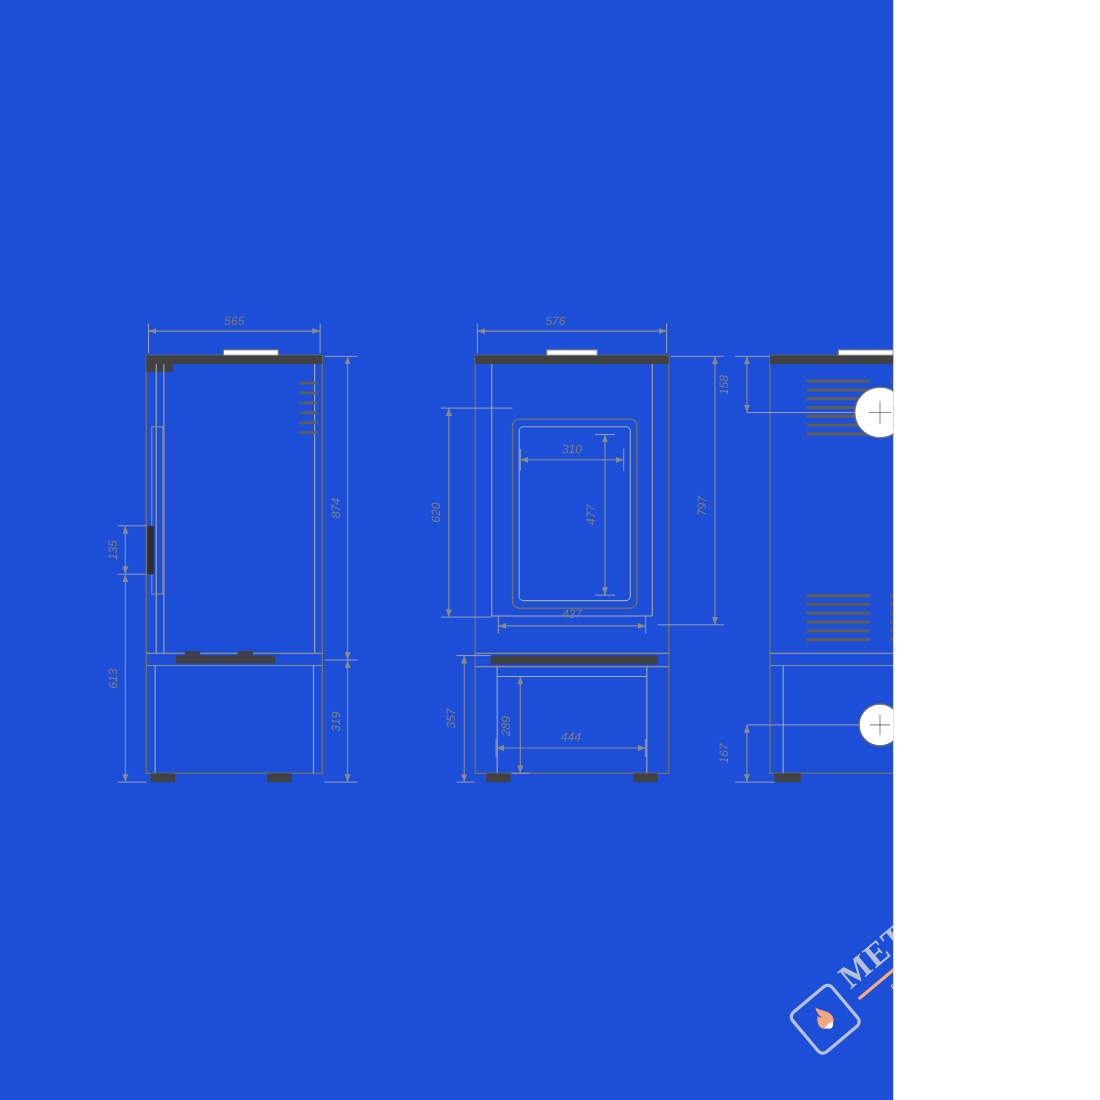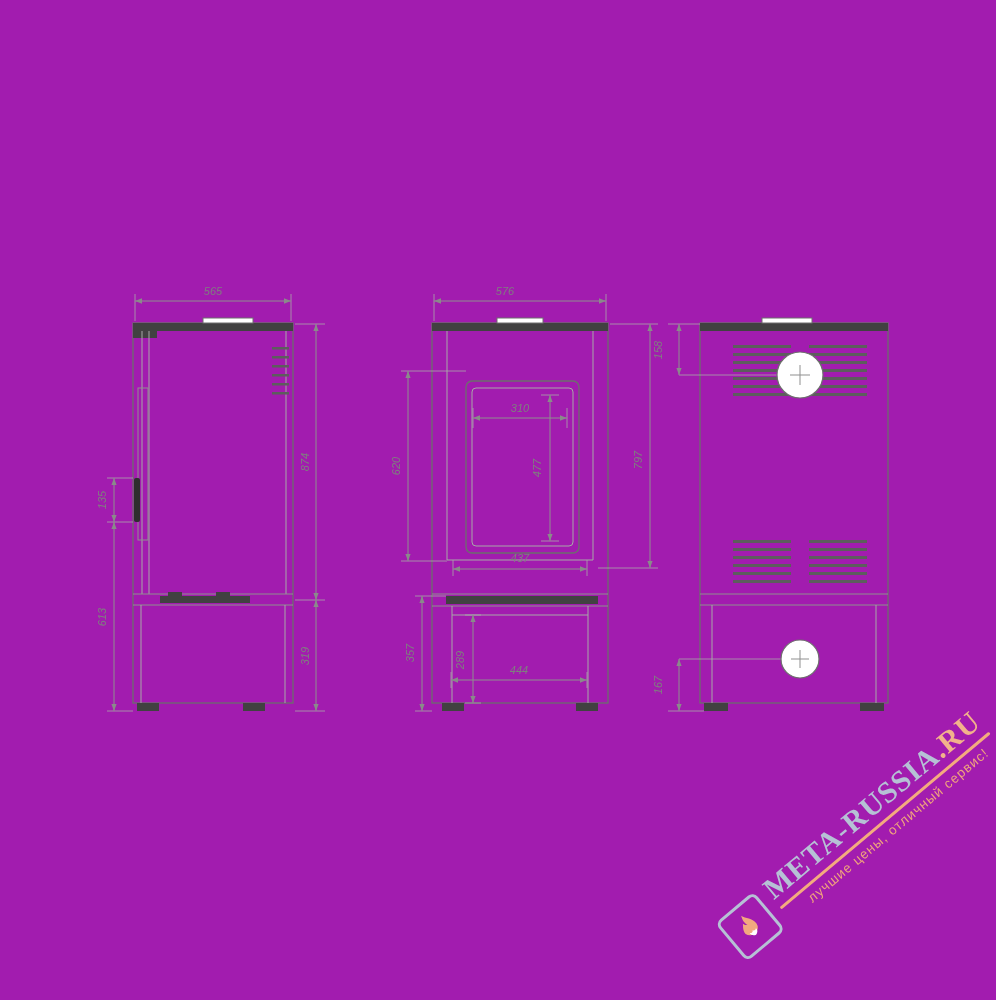--- a/index.html
+++ b/index.html
@@ -3,7 +3,7 @@
 <meta charset="utf-8">
 <style>
   html,body{margin:0;padding:0;background:#fff;}
-  .canvas{position:relative;width:996px;height:1000px;background:#a21caf;overflow:hidden;
+  .canvas{position:relative;width:812px;height:1000px;background:#1d4ed8;overflow:hidden;
           font-family:"Liberation Sans",sans-serif;}
   svg text.dim{font-family:"Liberation Sans",sans-serif;font-style:italic;font-size:11px;fill:#7f7f7f;}
   .outline{fill:none;stroke:#6e6e6e;stroke-width:1.3;}

